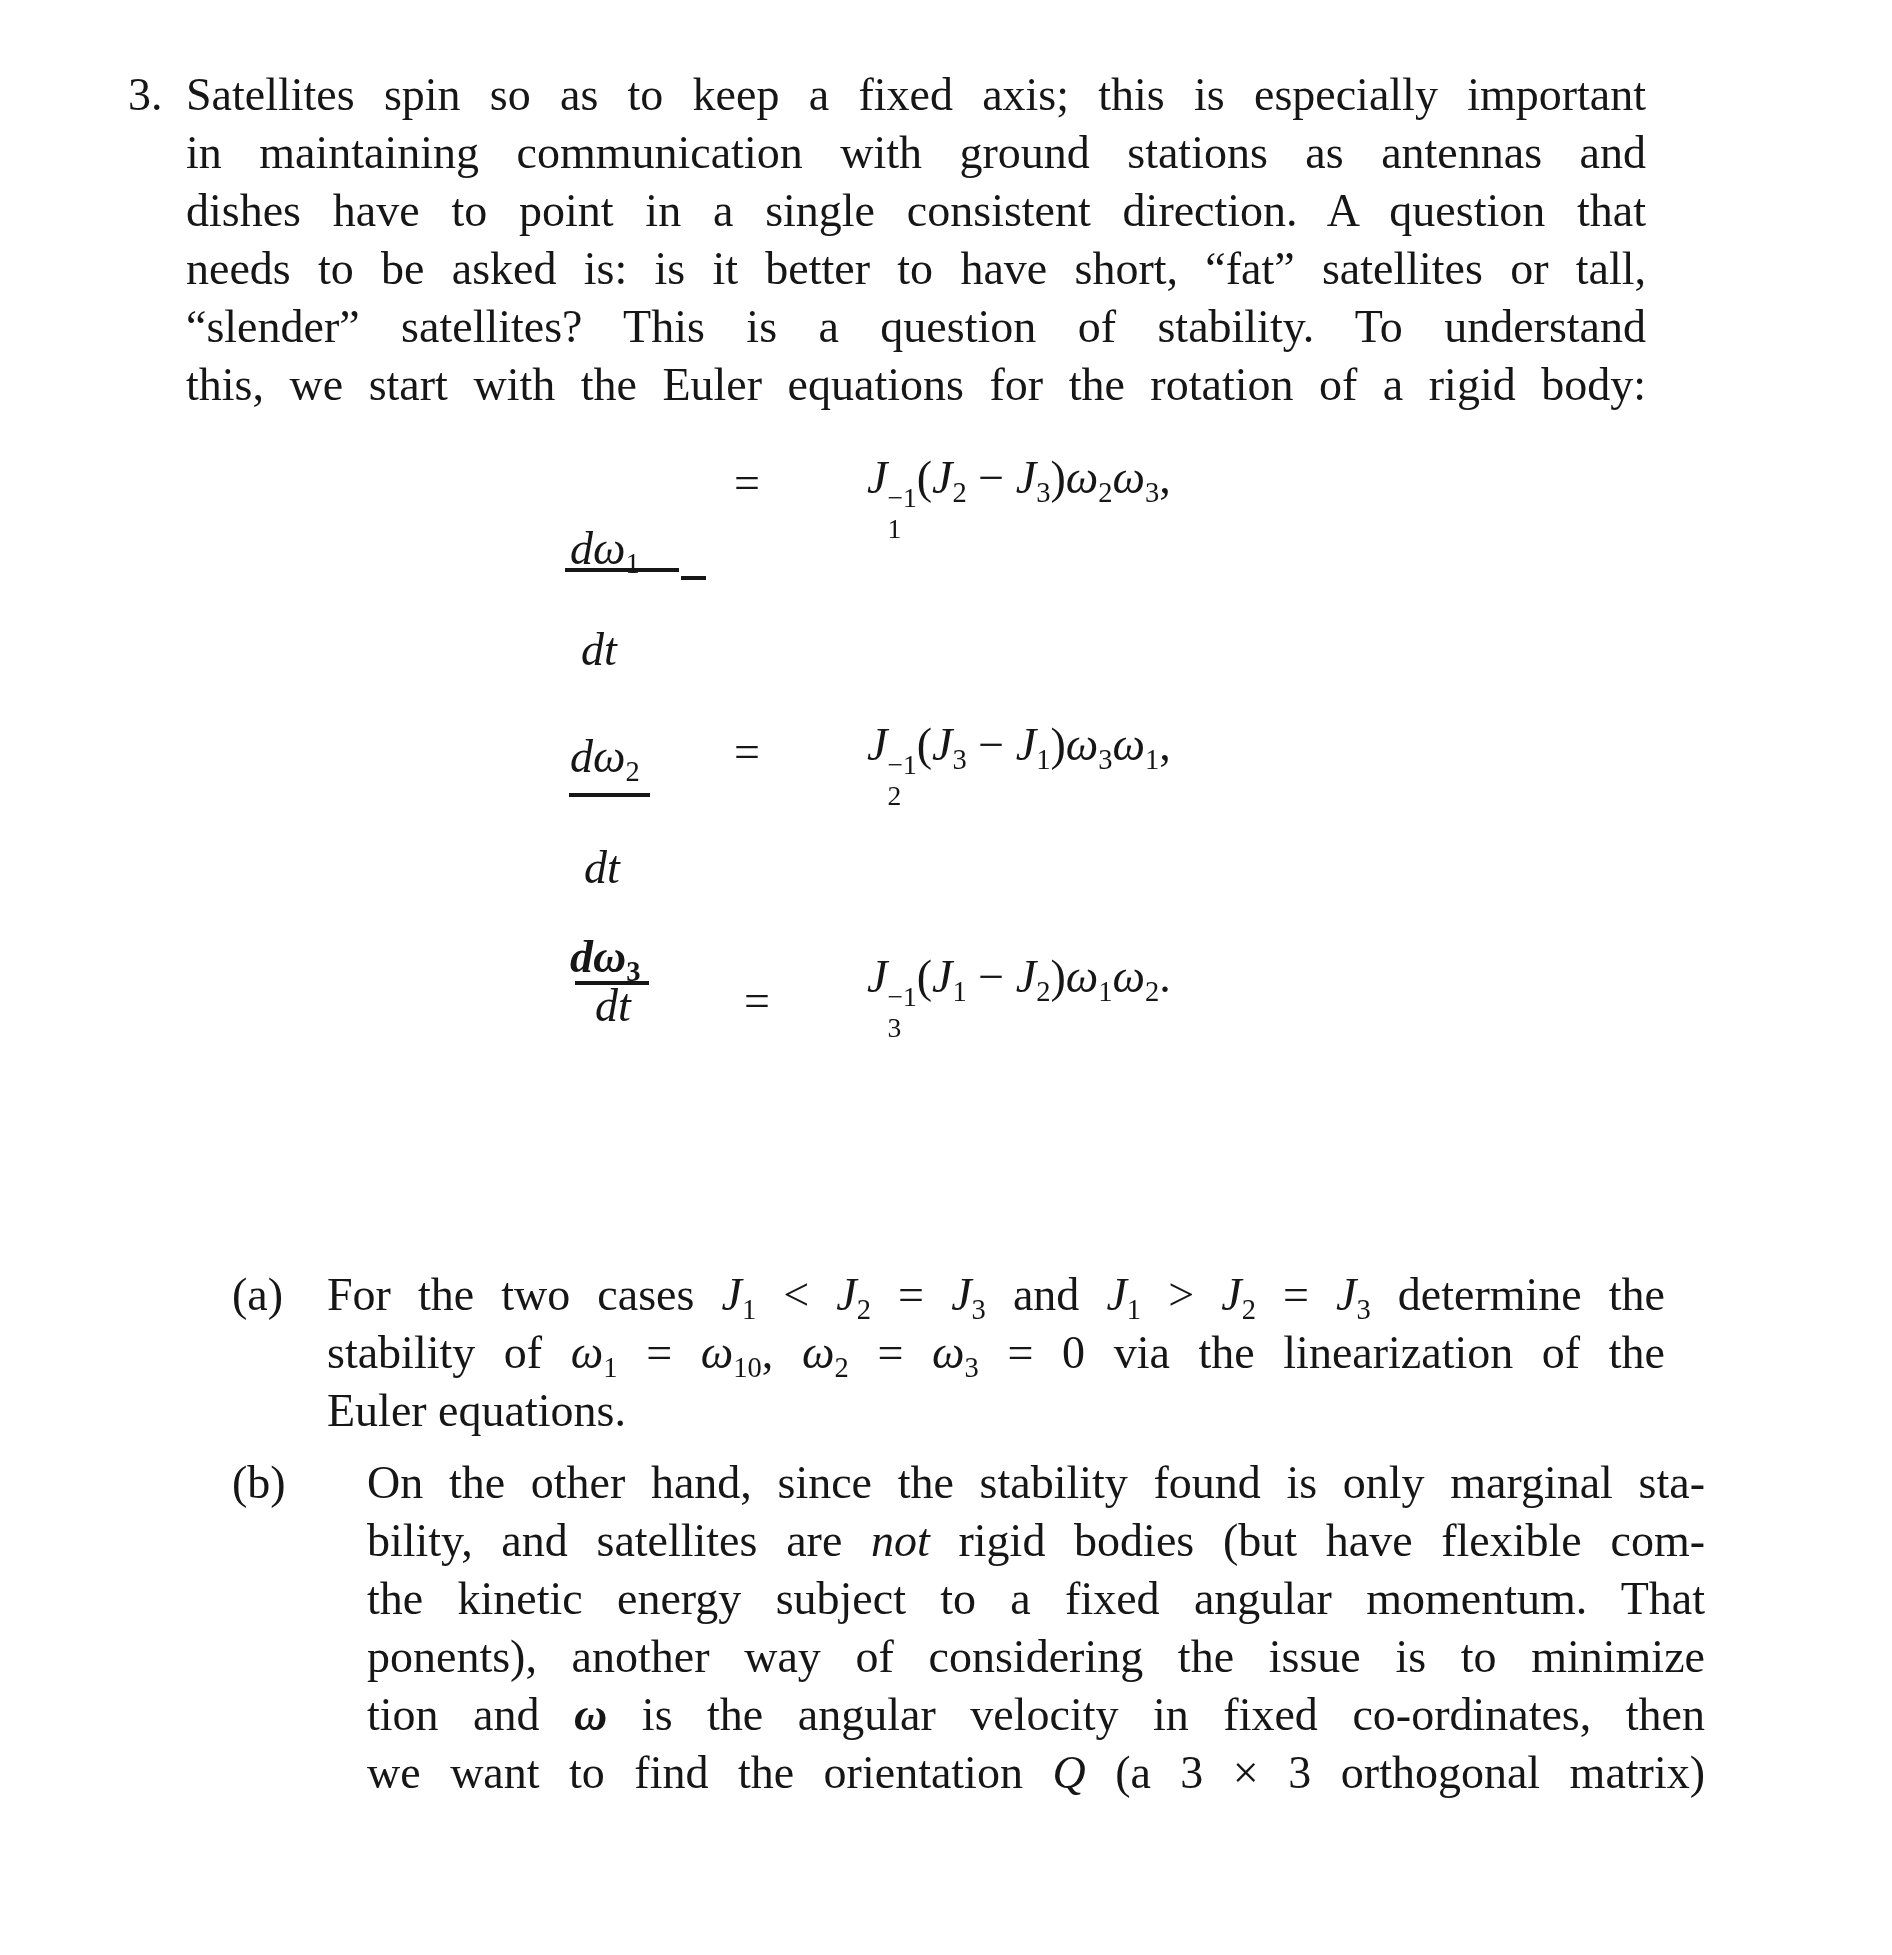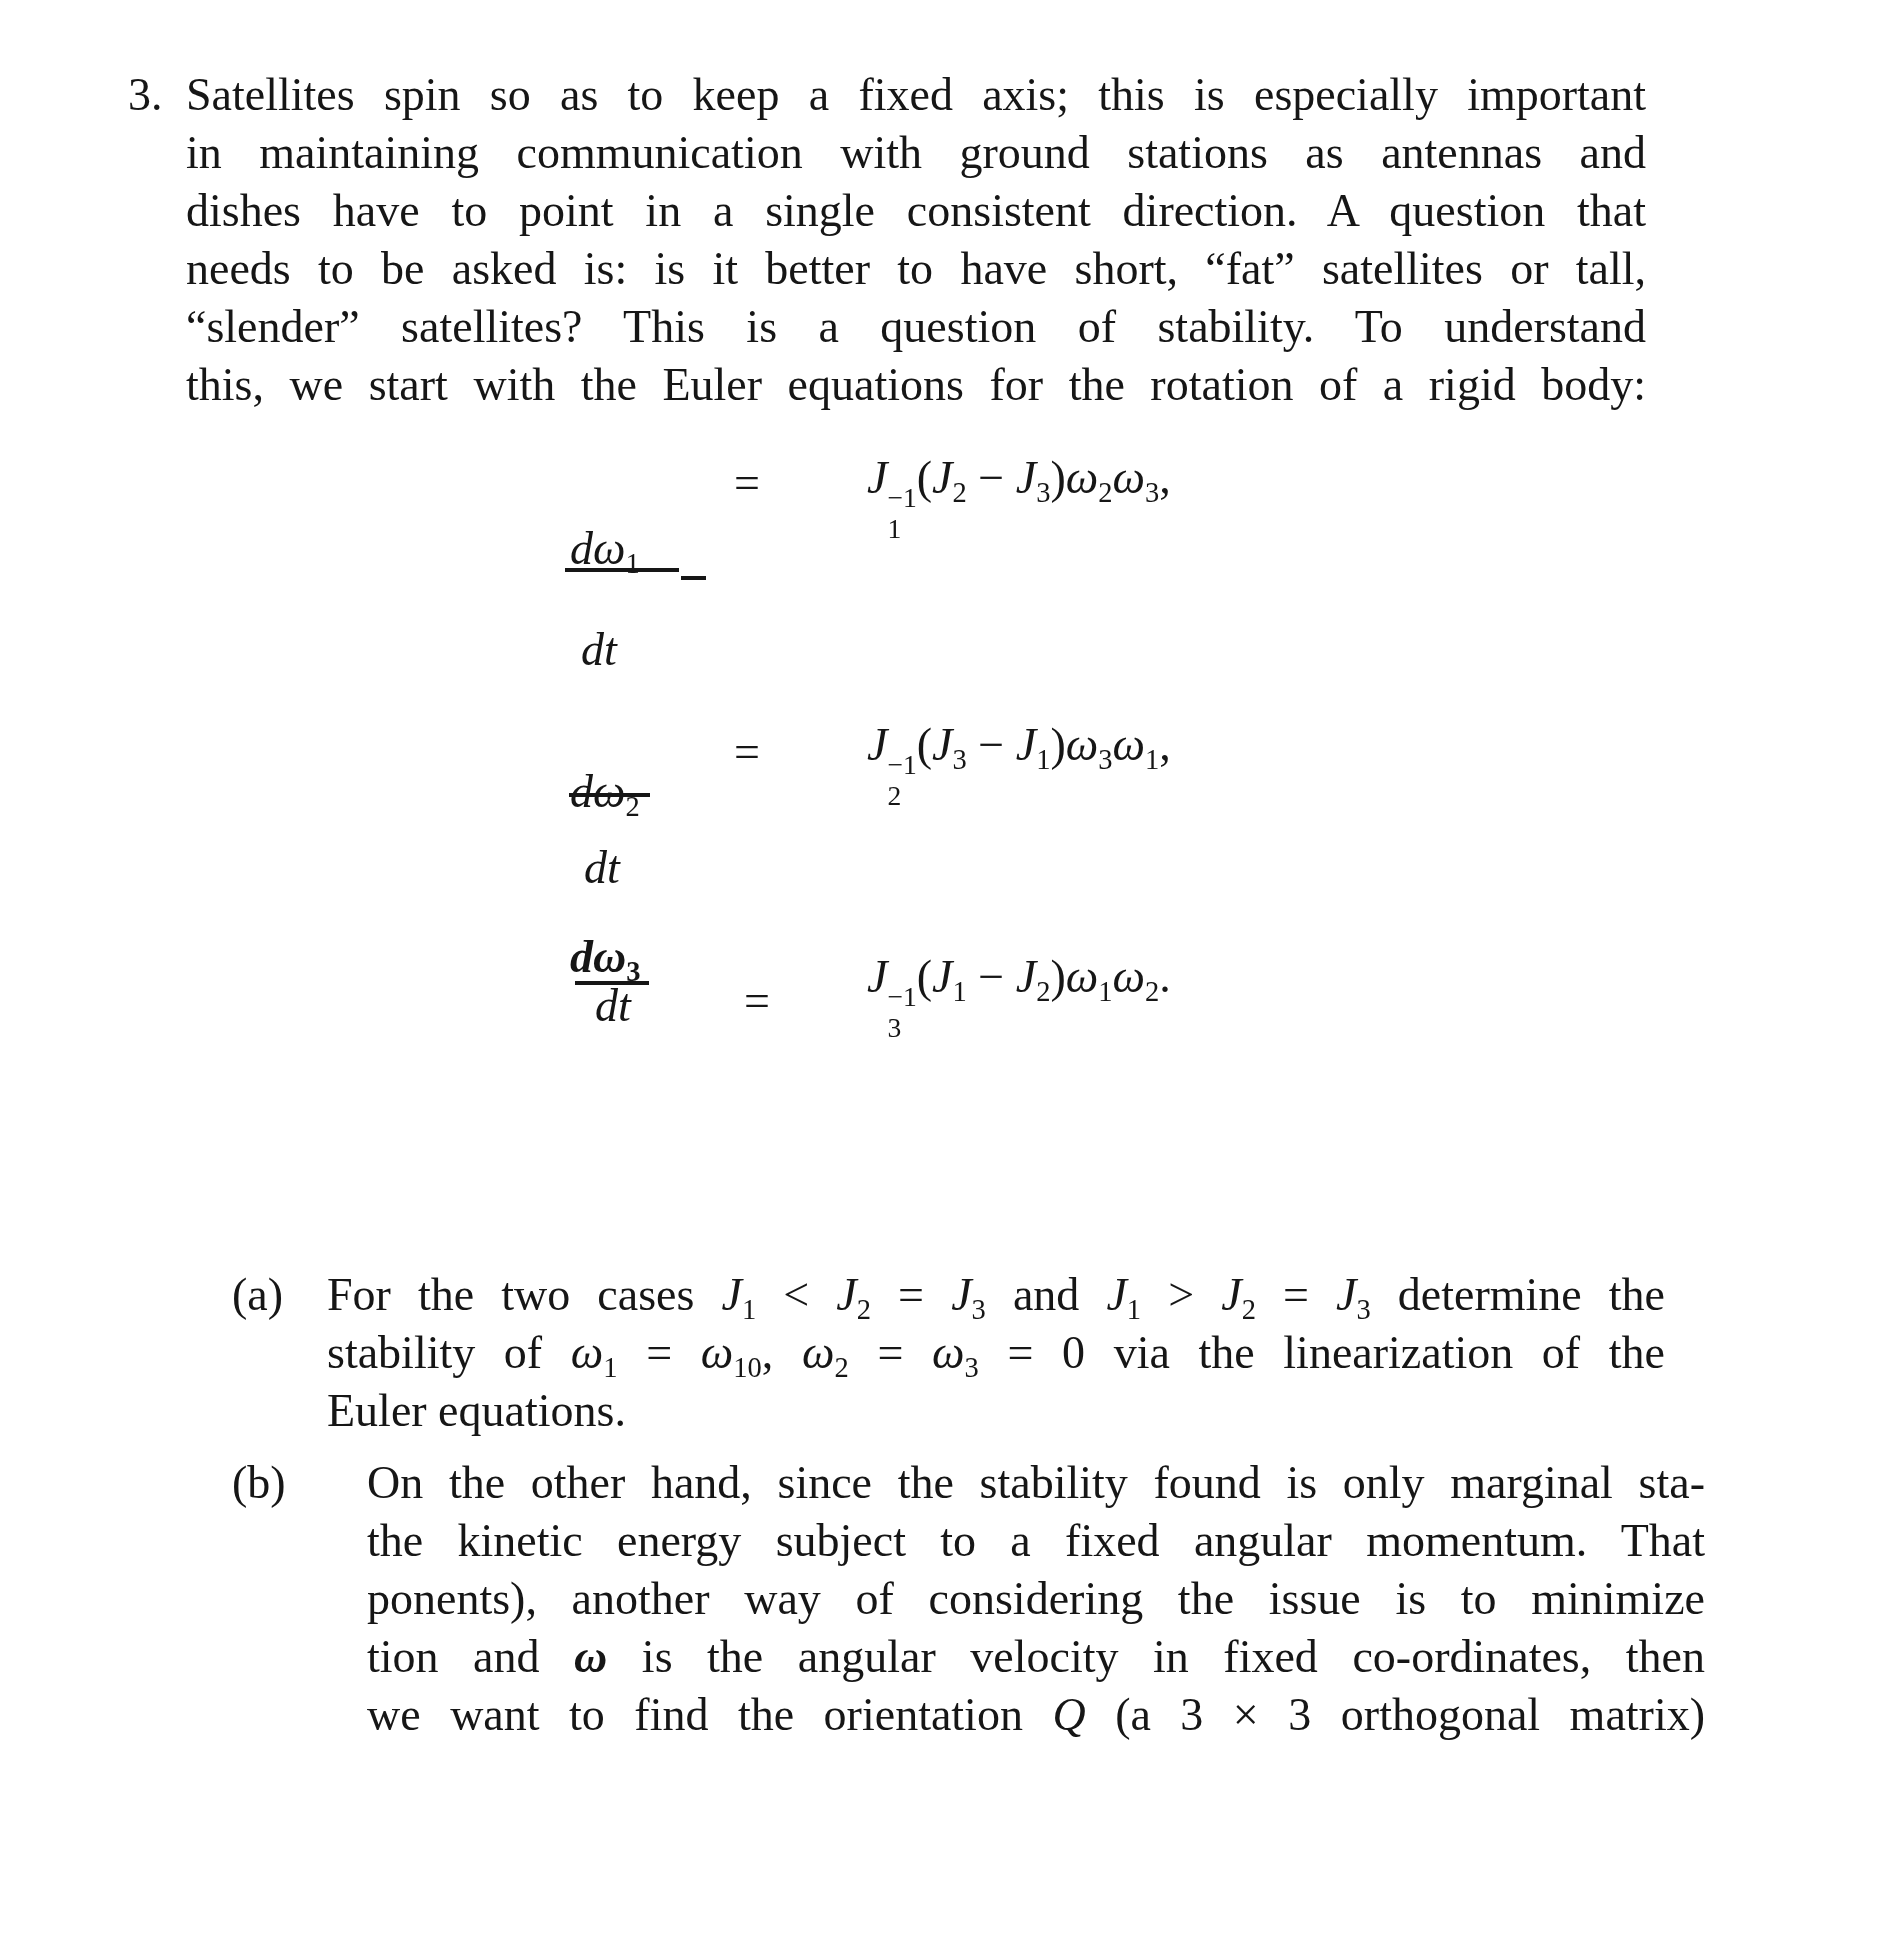--- a/index.html
+++ b/index.html
@@ -28,7 +28,7 @@
   #eq1-num{left:570px;top:523px;} #eq1-den{left:581px;top:624px;}
   #bar1{left:565px;top:568px;width:114px;height:4.3px;}
   #dash1{left:681px;top:576px;width:25px;height:4.3px;}
-  #eq2-num{left:570px;top:731px;margin-top:35px;} #eq2-eq{left:734px;top:726px;}
+  #eq2-num{left:570px;top:731px;} #eq2-eq{left:734px;top:726px;}
   #eq2-rhs{left:867px;top:719px;} #eq2-den{left:584px;top:842px;}
   #bar2{left:569px;top:793px;width:81px;height:4.3px;}
   #eq3-num{left:570px;top:931px;font-weight:bold;} #eq3-den{left:595px;top:980px;}

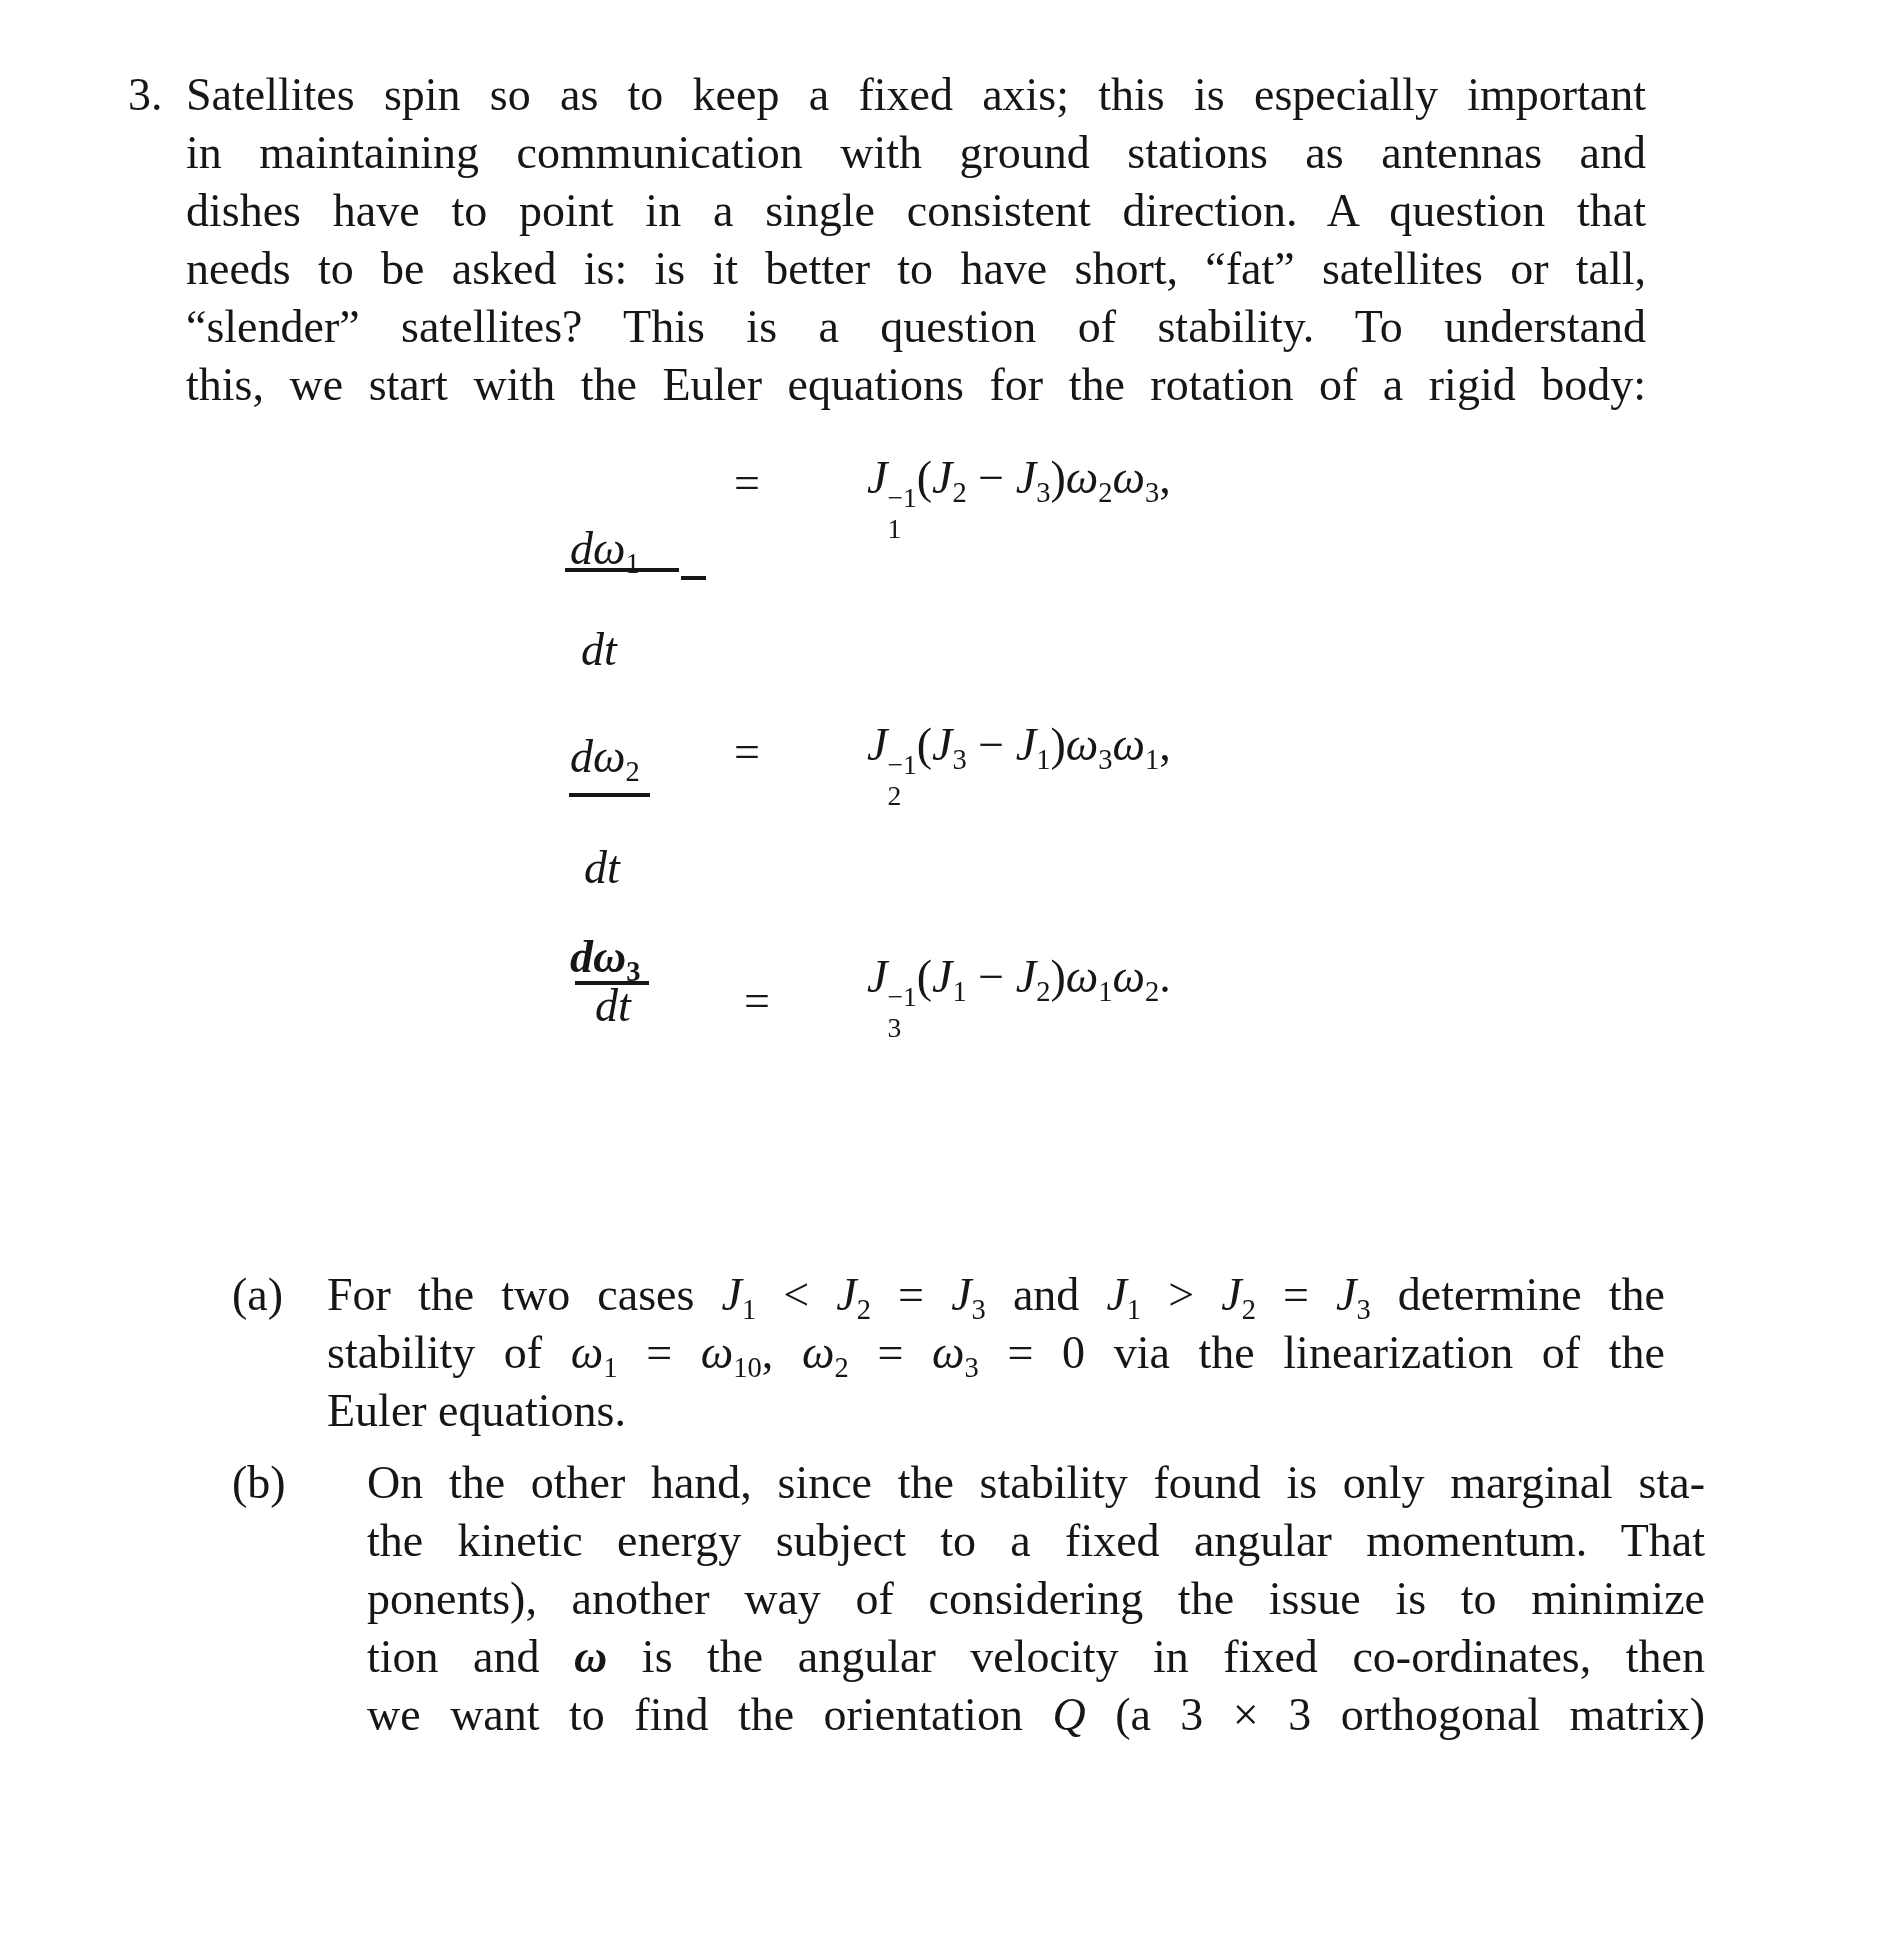--- a/index.html
+++ b/index.html
@@ -88,6 +88,7 @@
   <div class="abs label" id="lbl-b">(b)</div>
   <div class="abs col-b">
     <div class="tline"><span>On the other hand, since the stability found is only marginal sta-</span></div>
+    <div class="tline"><span>bility, and satellites are </span><span class="it">not</span><span> rigid bodies (but have flexible com-</span></div>
     <div class="tline"><span>the kinetic energy subject to a fixed angular momentum. That</span></div>
     <div class="tline"><span>ponents), another way of considering the issue is to minimize</span></div>
     <div class="tline"><span>tion and </span><span class="it bo">ω</span><span> is the angular velocity in fixed co-ordinates, then</span></div>

